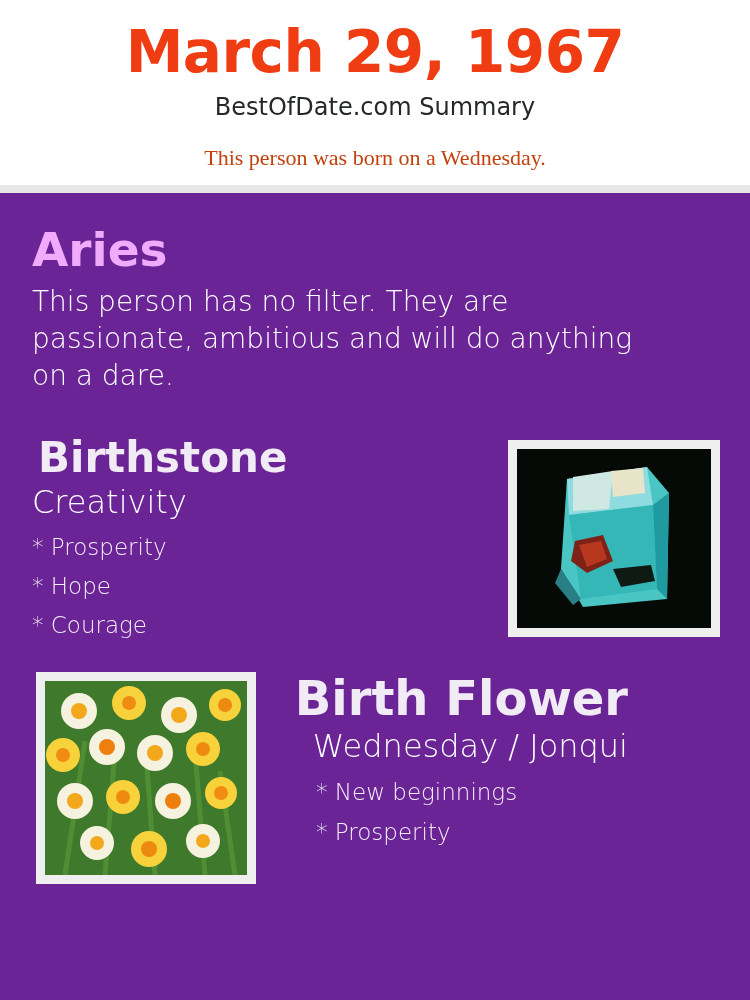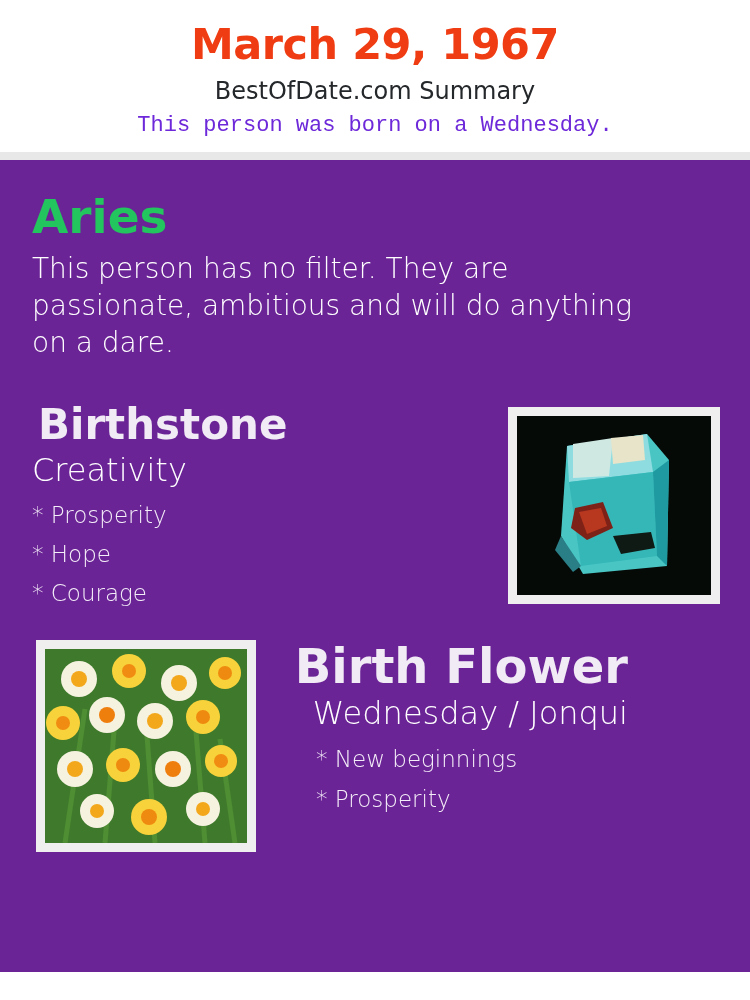--- a/index.html
+++ b/index.html
@@ -28,7 +28,7 @@
   }
   .header-date {
     color: #f03c12;
-    font-size: 43px;
+    font-size: 58px;
     font-weight: bold;
     letter-spacing: -0.5px;
     line-height: 1.05;

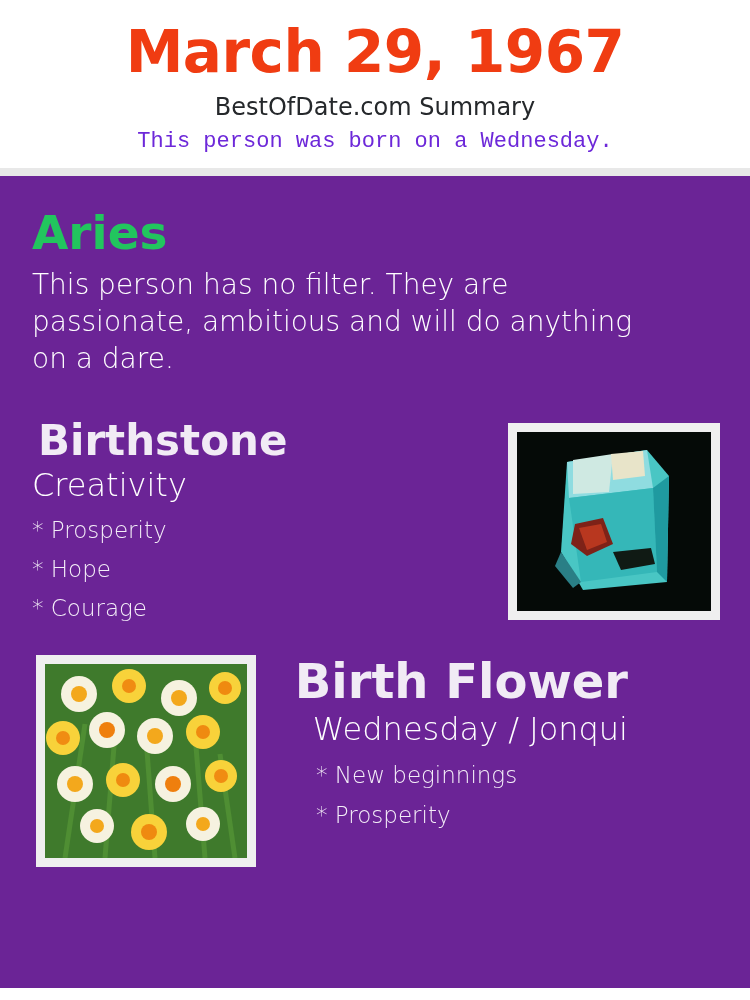--- a/index.html
+++ b/index.html
@@ -41,10 +41,10 @@
     font-family: "DejaVu Sans", sans-serif;
   }
   .header-sub {
-    color: #6d28d9;
+    color: #c2410c;
     font-size: 22px;
-    margin-top: 8px;
-    font-family: Liberation Mono, monospace;
+    margin-top: 24px;
+    font-family: Liberation Serif, serif;
   }
   .header-rule {
     height: 8px;

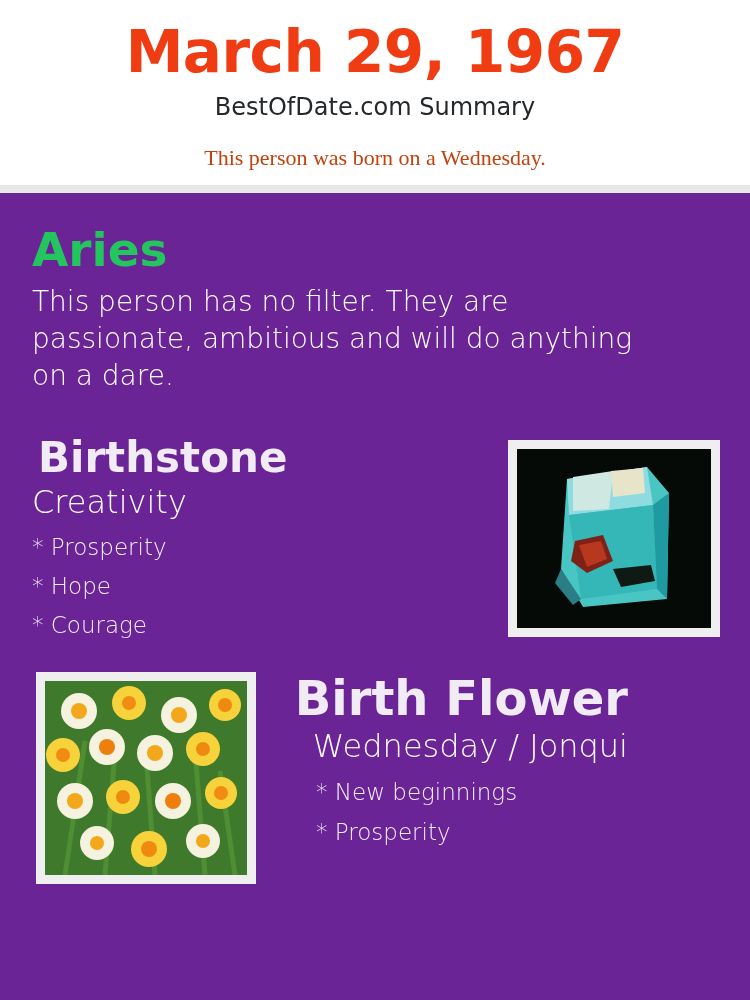--- a/index.html
+++ b/index.html
@@ -66,7 +66,7 @@
   .sign-name {
     font-size: 47px;
     font-weight: bold;
-    color: #22c55e;
+    color: #f0abfc;
     line-height: 1.05;
     margin: 6px 0 10px 0;
   }

